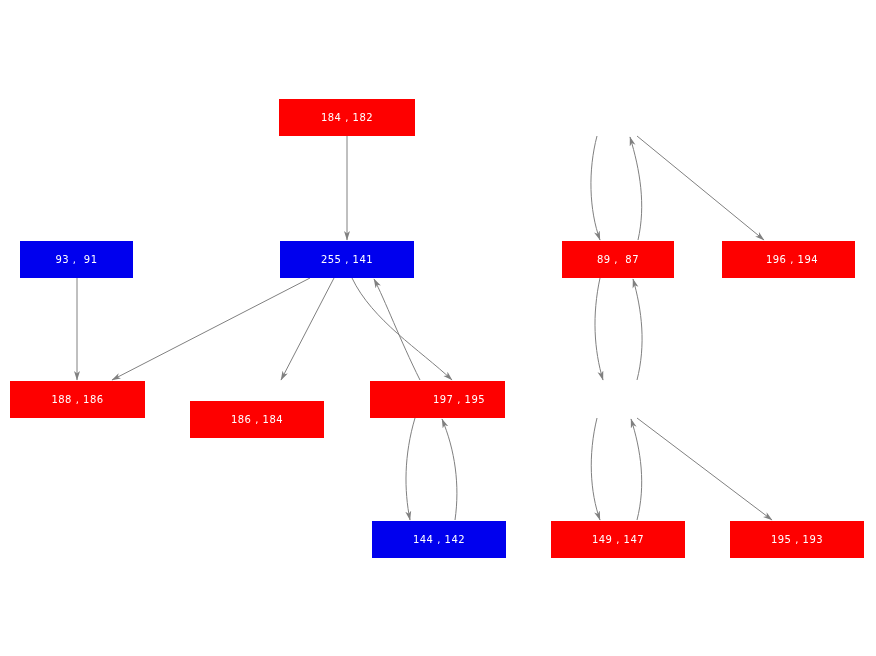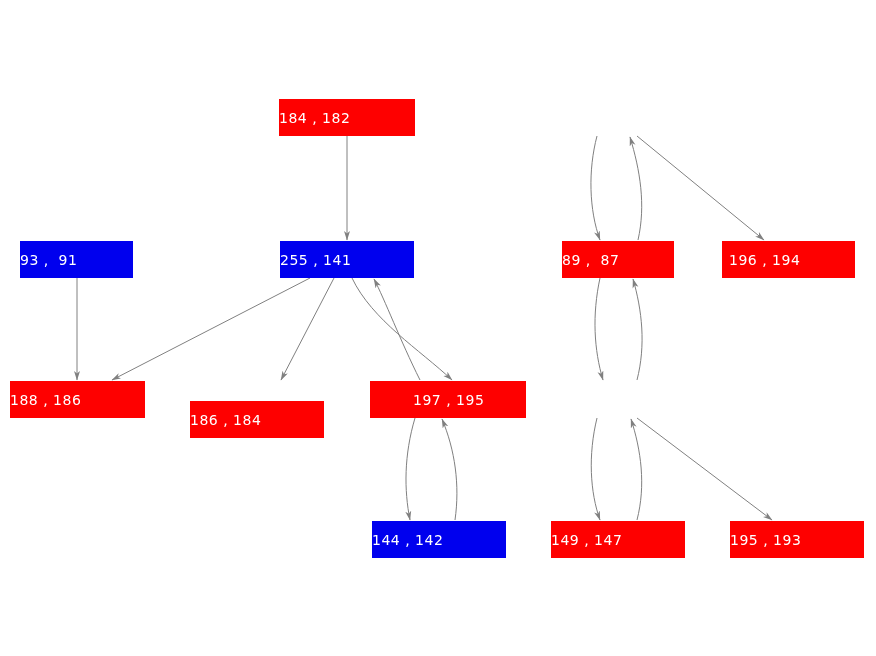--- a/index.html
+++ b/index.html
@@ -40,10 +40,11 @@
     position: absolute;
     display: flex;
     align-items: center;
+    justify-content: center;
     box-sizing: border-box;
     color: #ffffff;
     font-family: "DejaVu Sans", sans-serif;
-    font-size: 14px;
+    font-size: 10px;
     font-weight: normal;
     letter-spacing: 0.5px;
     white-space: pre;

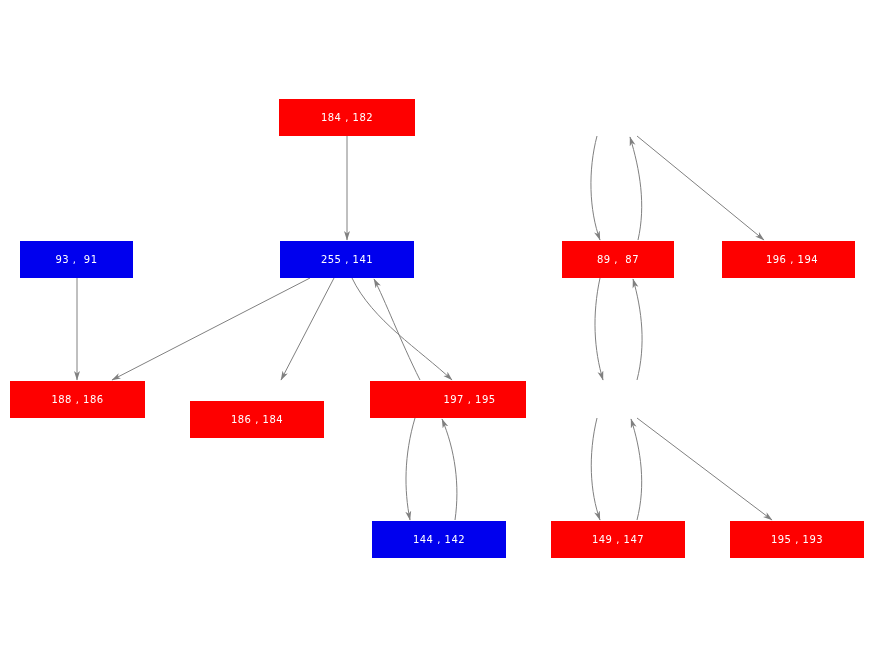--- a/index.html
+++ b/index.html
@@ -97,7 +97,7 @@
       <div class="node red" style="left: 722px; top: 241px; width: 133px; height: 37px; background: rgb(254, 0, 0); color: rgb(255, 255, 255); padding-left: 7px;"><span class="node-label">196 , 194</span></div>
       <div class="node red" style="left: 10px; top: 381px; width: 135px; height: 37px; background: rgb(254, 0, 0); color: rgb(255, 255, 255);"><span class="node-label">188 , 186</span></div>
       <div class="node red" style="left: 190px; top: 381px; width: 134px; height: 37px; background: rgb(254, 0, 0); color: rgb(255, 255, 255); margin-top: 20px;"><span class="node-label">186 , 184</span></div>
-      <div class="node red" style="left: 370px; top: 381px; width: 156px; height: 37px; background: rgb(254, 0, 0); color: rgb(255, 255, 255); padding-left: 43px;"><span class="node-label">197 , 195</span></div>
+      <div class="node red" style="left: 370px; top: 381px; width: 135px; height: 37px; background: rgb(254, 0, 0); color: rgb(255, 255, 255); padding-left: 43px;"><span class="node-label">197 , 195</span></div>
       <div class="node blue" style="left: 372px; top: 521px; width: 134px; height: 37px; background: rgb(0, 0, 238); color: rgb(255, 255, 255);"><span class="node-label">144 , 142</span></div>
       <div class="node red" style="left: 551px; top: 521px; width: 134px; height: 37px; background: rgb(254, 0, 0); color: rgb(255, 255, 255);"><span class="node-label">149 , 147</span></div>
       <div class="node red" style="left: 730px; top: 521px; width: 134px; height: 37px; background: rgb(254, 0, 0); color: rgb(255, 255, 255);"><span class="node-label">195 , 193</span></div>

